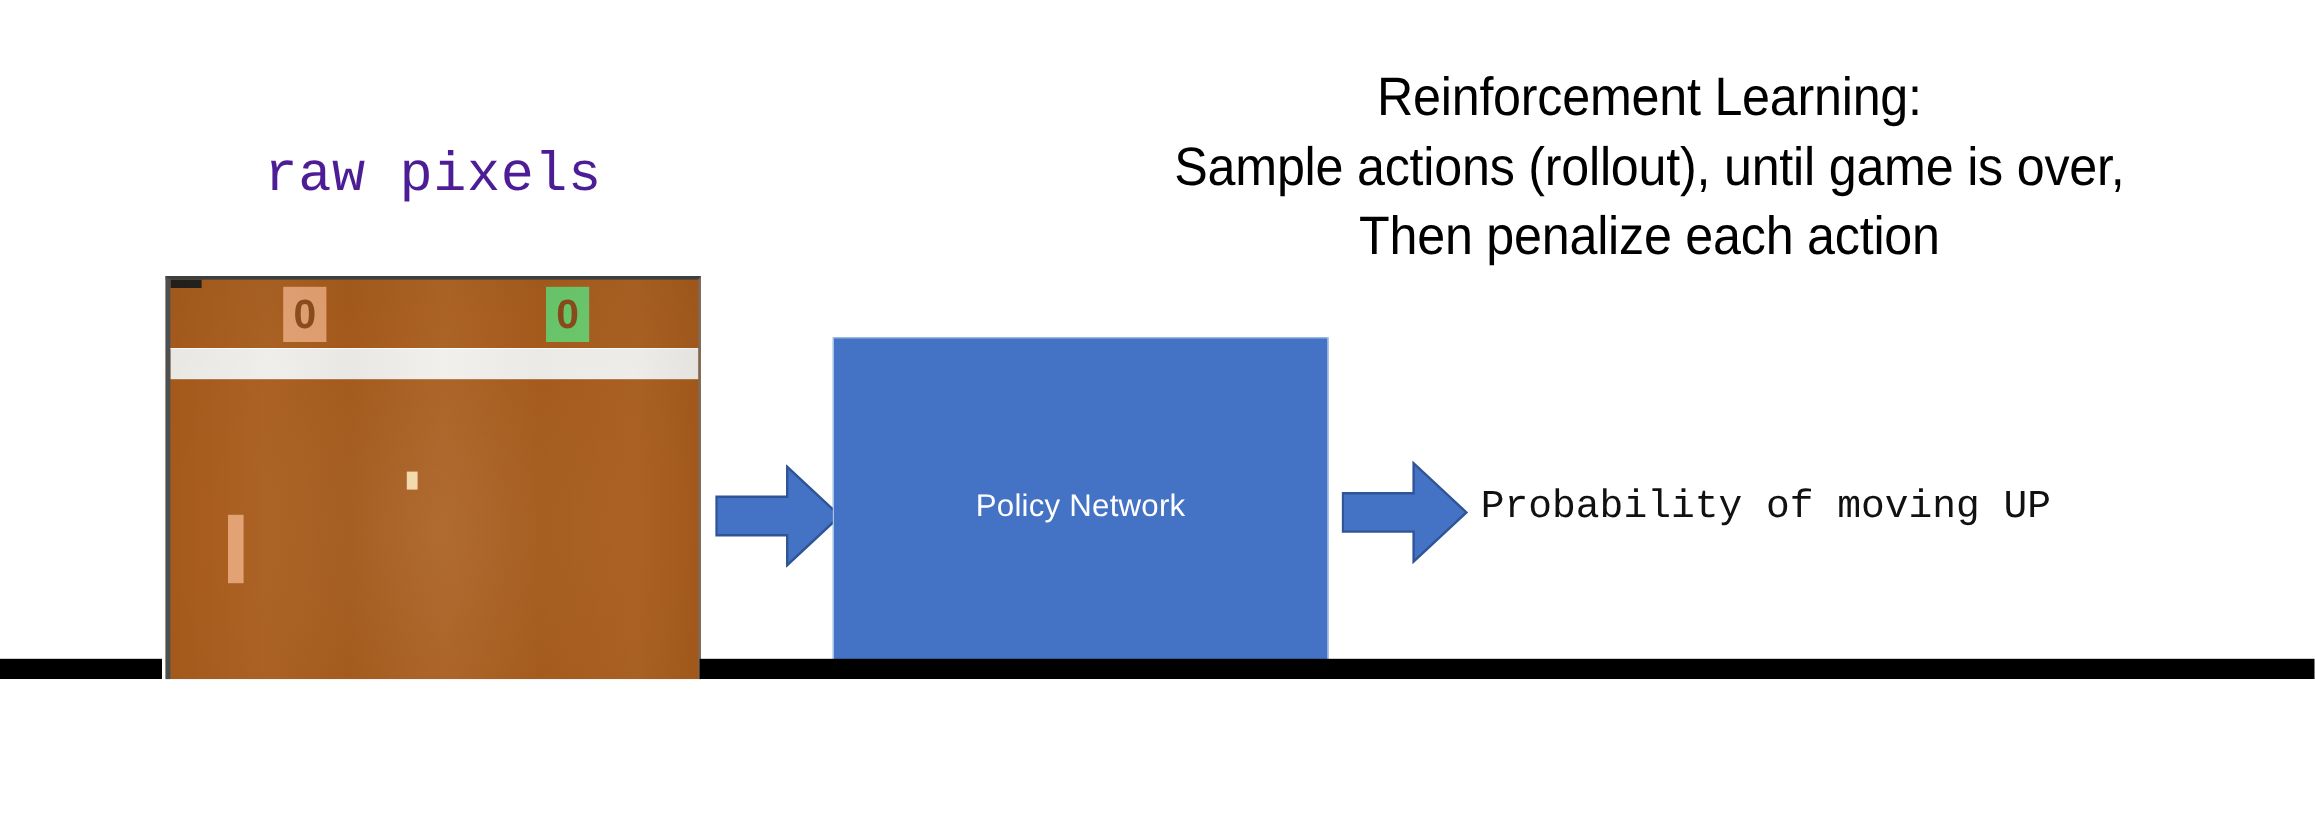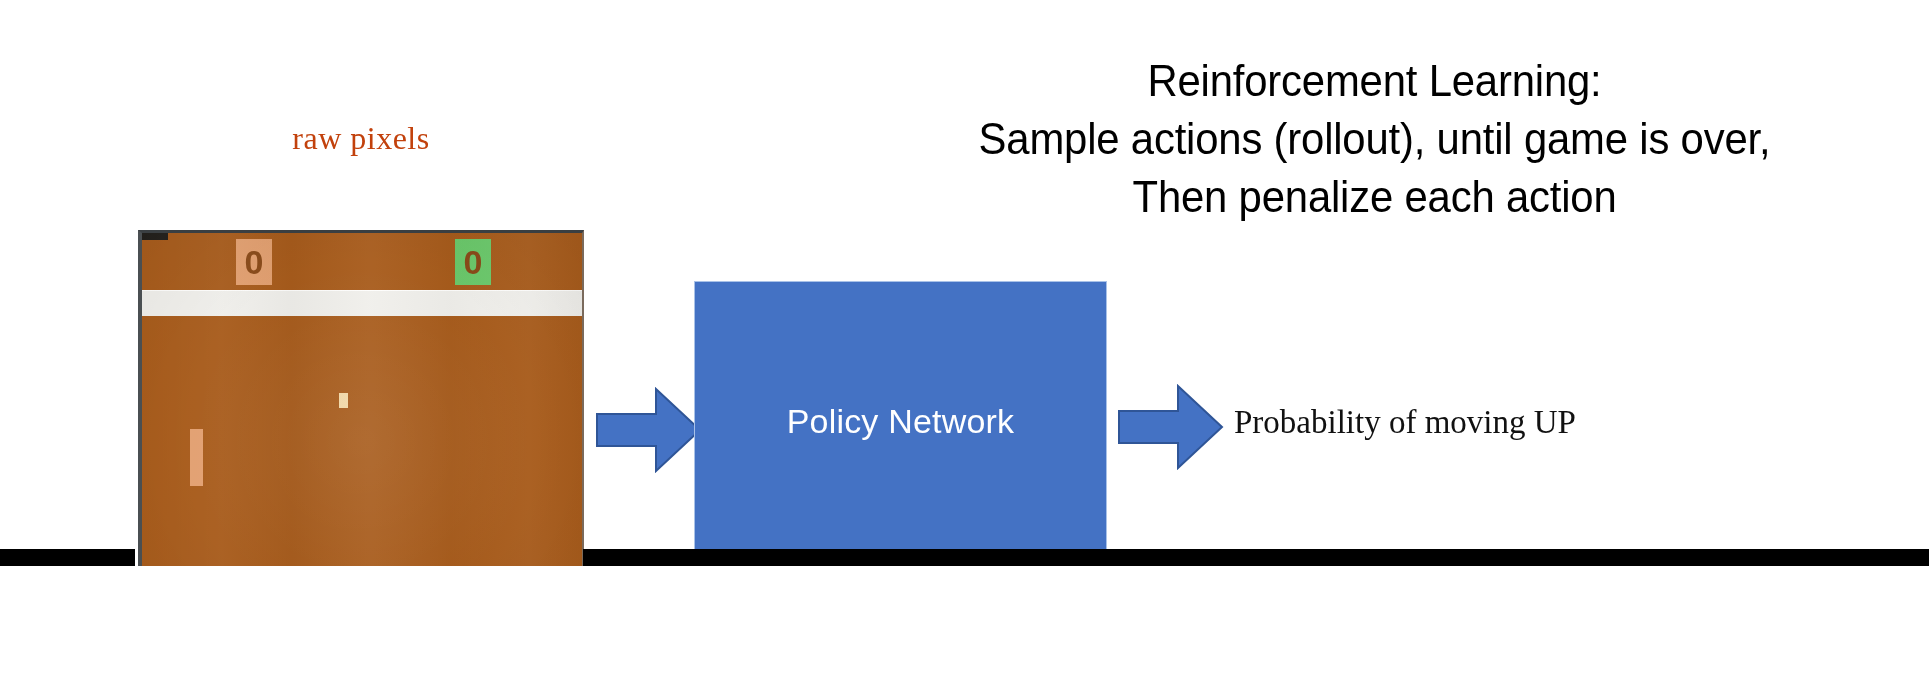--- a/index.html
+++ b/index.html
@@ -45,9 +45,9 @@
     top: 120px;
     width: 446px;
     text-align: center;
-    font-family: Liberation Serif, serif;
-    font-size: 32px;
-    color: #c2410c;
+    font-family: Liberation Mono, monospace;
+    font-size: 46px;
+    color: #4c1d95;
     letter-spacing: 0.5px;
   }
 

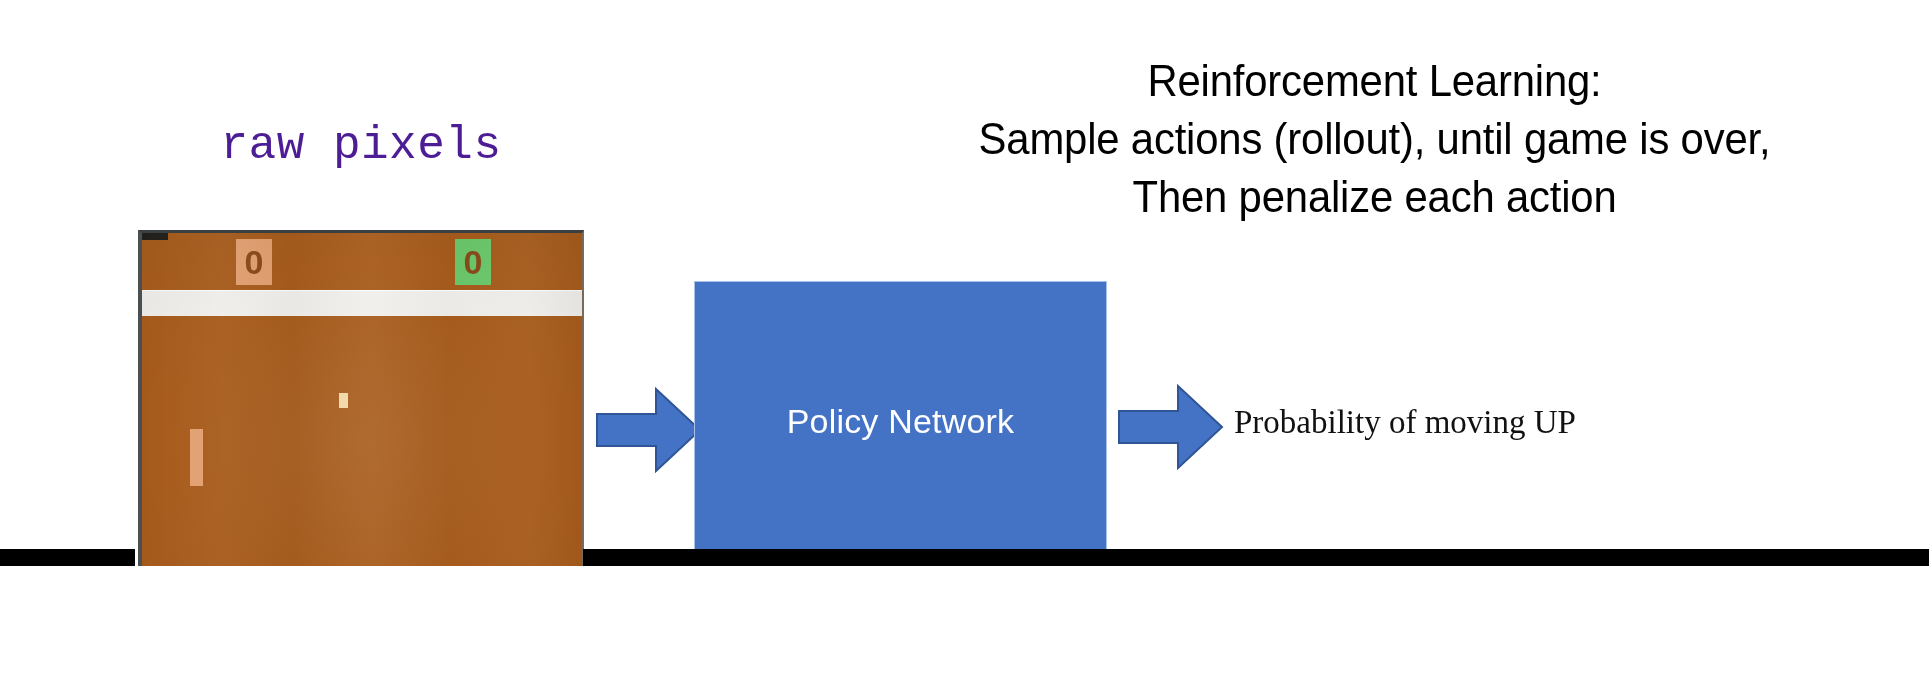--- a/index.html
+++ b/index.html
@@ -171,7 +171,7 @@
   #policy-box .policy-label {
     color: #ffffff;
     font-family: "Liberation Sans", sans-serif;
-    font-size: 34px;
+    font-size: 26px;
     letter-spacing: 0.2px;
   }
 

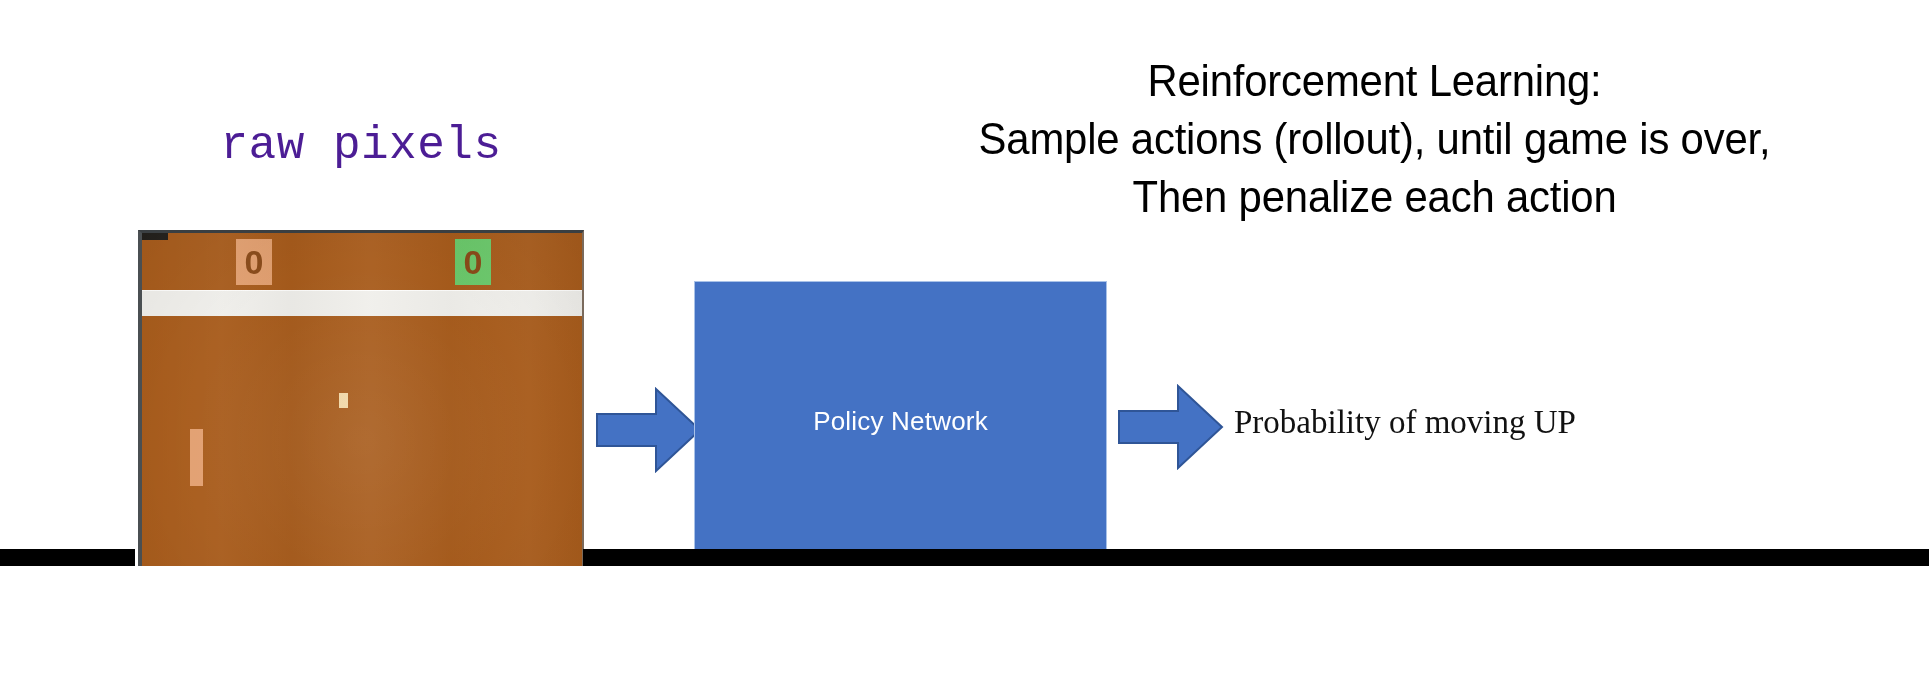--- a/index.html
+++ b/index.html
@@ -180,7 +180,7 @@
     position: absolute;
     left: 1234px;
     top: 404px;
-    font-family: Liberation Serif, serif;
+    font-family: Liberation Mono, monospace;
     font-size: 33px;
     color: #111111;
     white-space: nowrap;

